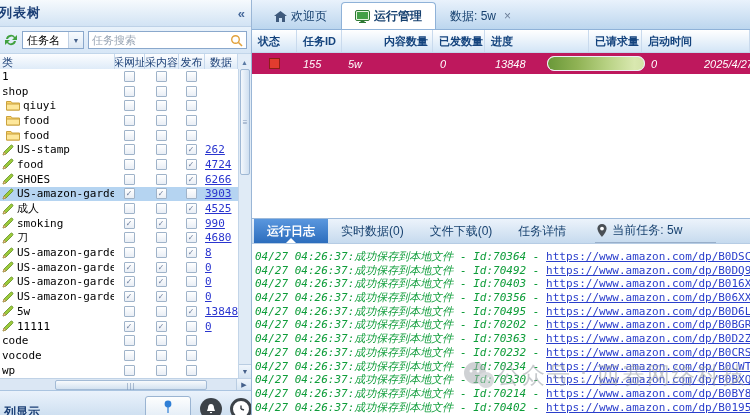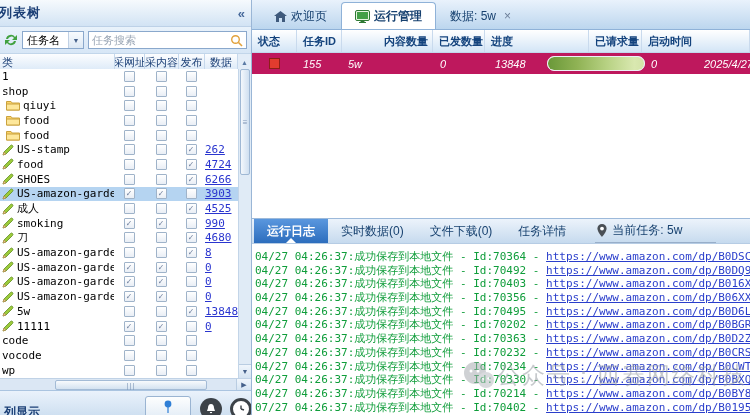--- a/index.html
+++ b/index.html
@@ -88,7 +88,7 @@
   .log-area{position:absolute;left:0;right:0;top:245px;bottom:0;background:#fff;overflow:hidden;
             padding:5px 0 0 3px;font-family:"DejaVu Sans Mono",monospace;font-size:11px;}
   .logline{height:13.7px;line-height:13.7px;white-space:nowrap;}
-  .lg{color:#0f9d3a;}
+  .lg{color:#0f9d3a;font-style:italic;}
   .lk{color:#2a3ecb;text-decoration:underline;cursor:pointer;}
 
   

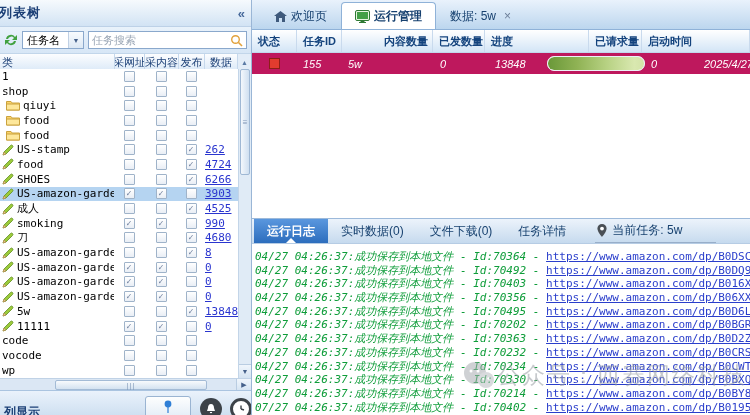--- a/index.html
+++ b/index.html
@@ -659,7 +659,7 @@
         <div class="logline"><span class="lg">04/27 04:26:37:成功保存到本地文件 - Id:70234 - </span><a class="lk">https://www.amazon.com/dp/B0CWTSC9H3</a></div>
         <div class="logline"><span class="lg">04/27 04:26:37:成功保存到本地文件 - Id:70330 - </span><a class="lk">https://www.amazon.com/dp/B0BXQ4MXH6</a></div>
         <div class="logline"><span class="lg">04/27 04:26:37:成功保存到本地文件 - Id:70214 - </span><a class="lk">https://www.amazon.com/dp/B0BY8GQ6PX</a></div>
-        <div class="logline"><span class="lg">07/27 04:26:37:成功保存到本地文件 - Id:70402 - </span><a class="lk">https://www.amazon.com/dp/B0195Y2HDW</a></div>
+        <div class="logline"><span class="lg">04/27 04:26:37:成功保存到本地文件 - Id:70402 - </span><a class="lk">https://www.amazon.com/dp/B0195Y2HDW</a></div>
       </div>
   </div>
 

